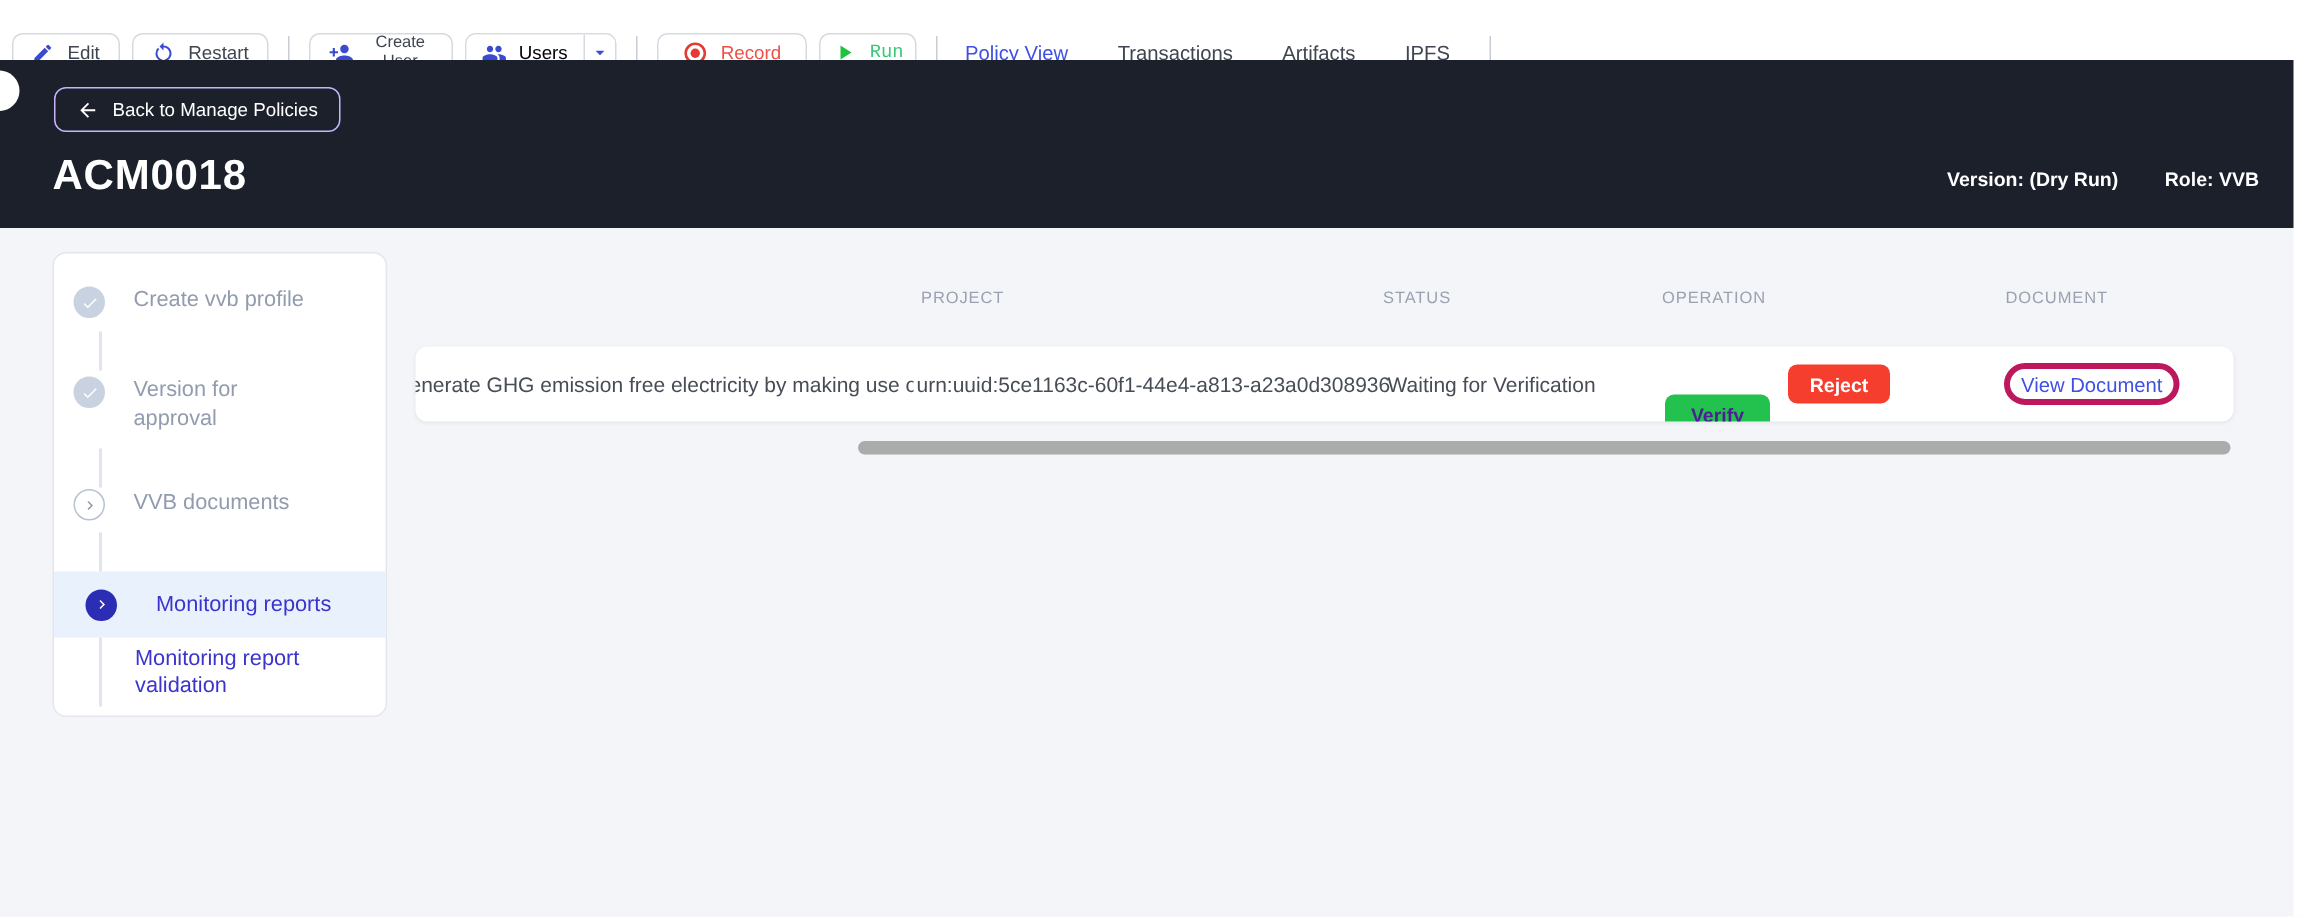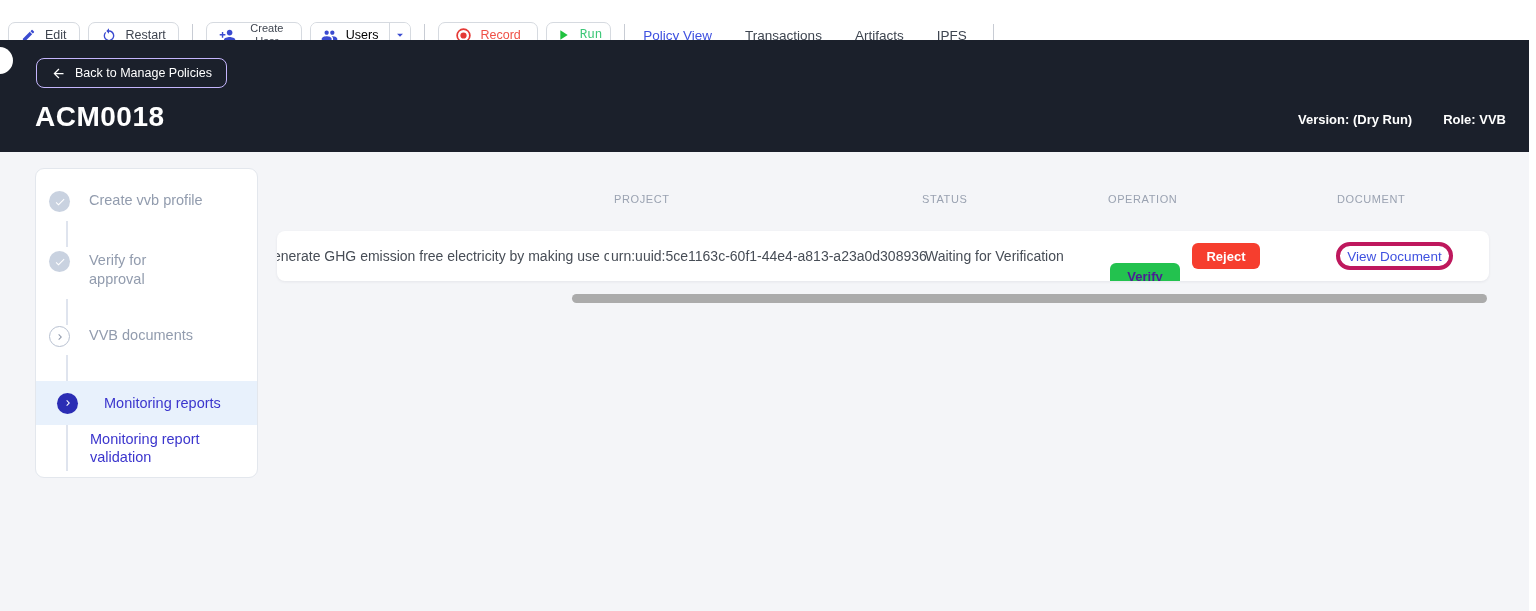--- a/index.html
+++ b/index.html
@@ -187,7 +187,7 @@
               <path d="M9 16.17L4.83 12l-1.42 1.41L9 19 21 7l-1.41-1.41z"></path>
             </svg>
         </span>
-        <span class="sb-label" style="width:108px;">Verify for approval</span>
+        <span class="sb-label" style="width:108px;">Version for approval</span>
       </div>
       <div class="sb-line" style="top:130px; height:26px;"></div>
 

